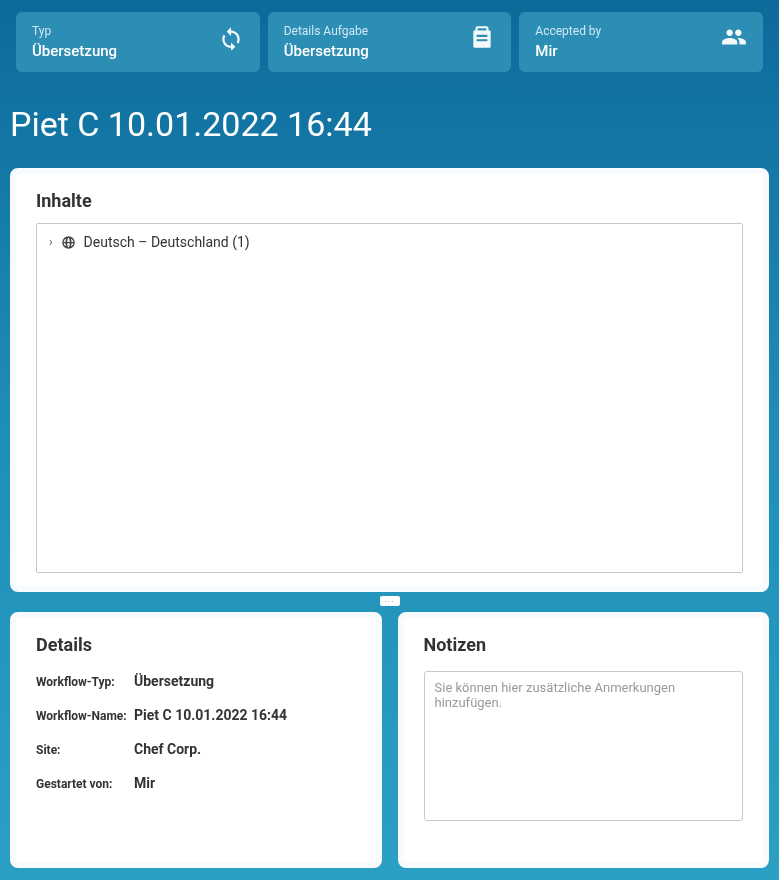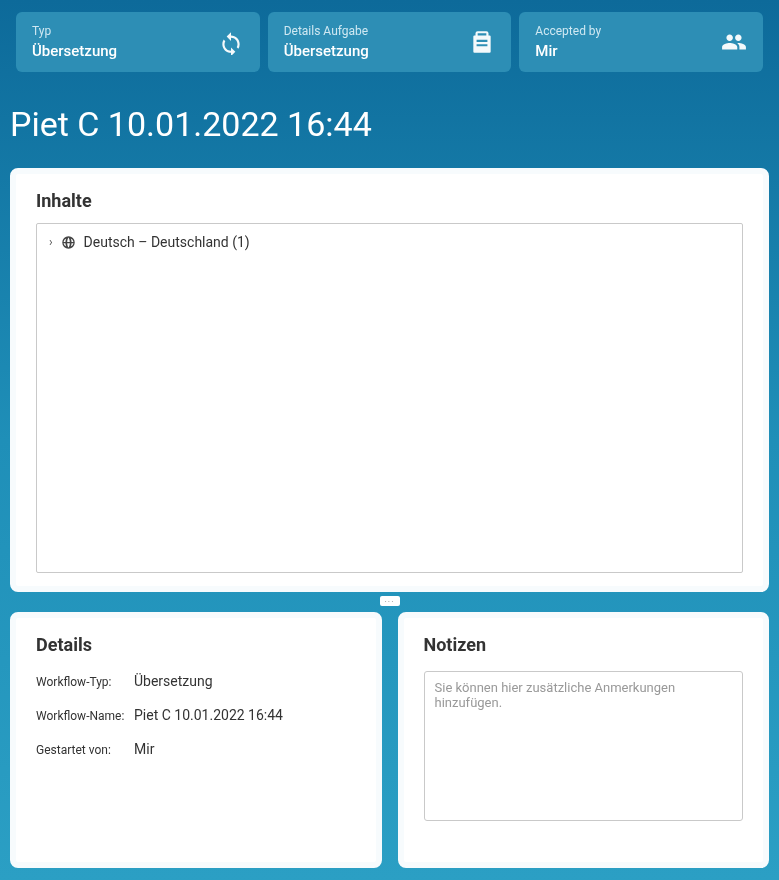--- a/index.html
+++ b/index.html
@@ -23,7 +23,6 @@
       color: #fff;
       position: relative;
       display: flex;
-      align-items: center;
       justify-content: space-between;
     }
     .top-card-text { display: flex; flex-direction: column; gap: 4px; }

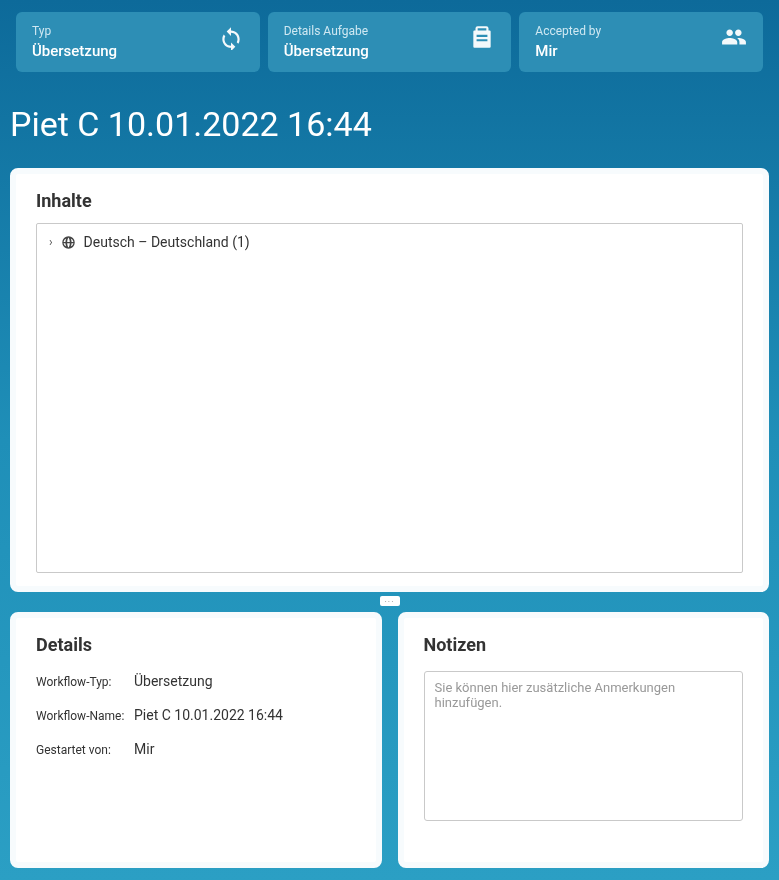--- a/index.html
+++ b/index.html
@@ -101,6 +101,7 @@
       align-items: baseline;
       margin-top: 18px;
       font-size: 13px;
+      font-weight: bold;
     }
     .detail-row:first-of-type { margin-top: 16px; }
     .detail-label {

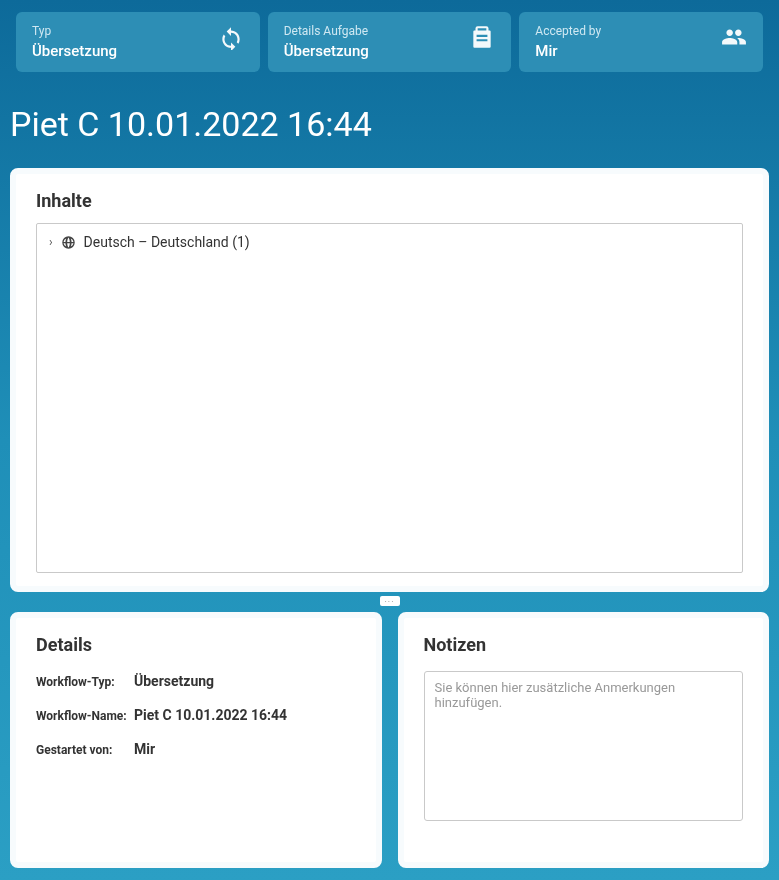--- a/index.html
+++ b/index.html
@@ -197,6 +197,10 @@
       <span class="detail-value">Piet C 10.01.2022 16:44</span>
     </div>
     <div class="detail-row">
+      <span class="detail-label">Site:</span>
+      <span class="detail-value">Chef Corp.</span>
+    </div>
+    <div class="detail-row">
       <span class="detail-label">Gestartet von:</span>
       <span class="detail-value">Mir</span>
     </div>

